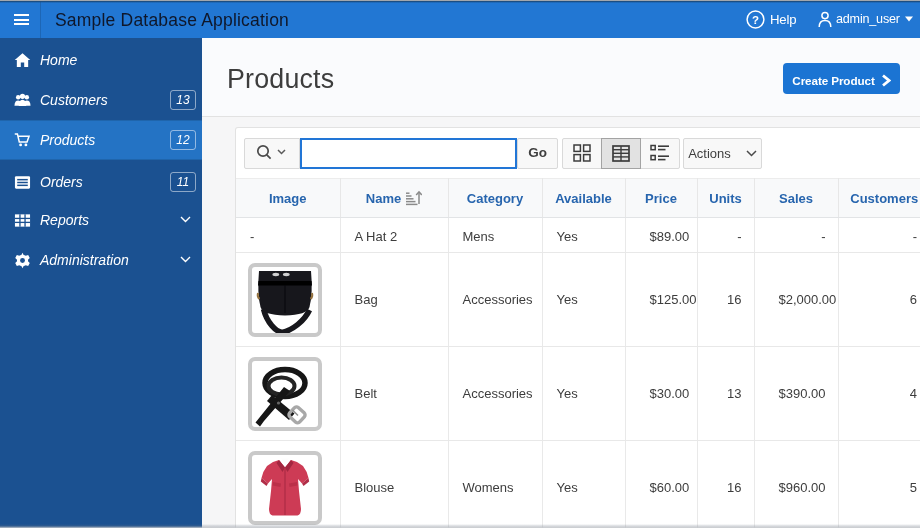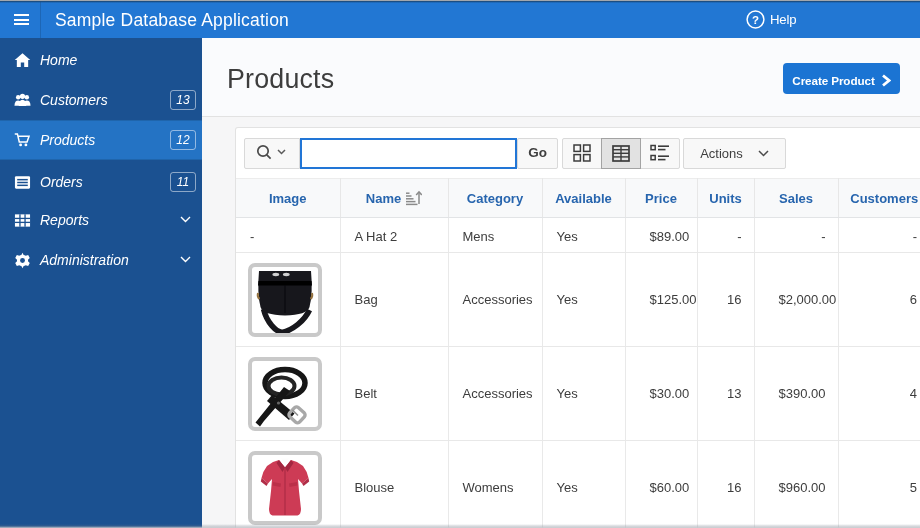--- a/index.html
+++ b/index.html
@@ -10,7 +10,7 @@
   #hdr { position:absolute; left:0; top:0; width:920px; height:38px; background:#2277d3; }
   #hdr .burger { position:absolute; left:0; top:0; width:41px; height:38px; border-right:1px solid rgba(0,0,0,0.14); }
   #hdr .burger i { position:absolute; left:14px; width:15px; height:2.2px; background:#fff; }
-  #hdr .title { position:absolute; left:55px; top:0; height:38px; line-height:40px; color:#ffffff; font-size:17.5px; letter-spacing:0.2px; }
+  #hdr .title { position:absolute; left:55px; top:0; height:38px; line-height:40px; color:#0f172a; font-size:17.5px; letter-spacing:0.2px; }
   .hitem { position:absolute; top:0; height:38px; display:flex; align-items:center; color:#fff; font-size:13.2px; letter-spacing:-0.2px; }
   #topedge { position:absolute; left:0; top:0; width:920px; height:3px;
      background:linear-gradient(to bottom,#abaeb2 0,#9aa0a8 1px,#1b4b7e 1.4px,rgba(27,75,126,0) 3px); z-index:60; }

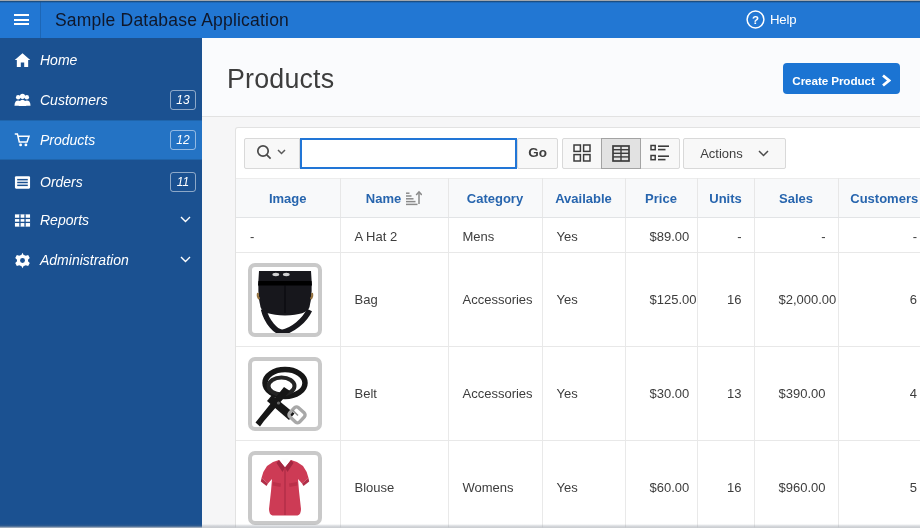--- a/index.html
+++ b/index.html
@@ -86,6 +86,16 @@
         <text x="9.5" y="13.6" font-size="11.5" font-weight="700" fill="#fff" text-anchor="middle" font-family="Liberation Sans">?</text>
       </svg>
     <span>Help</span>
+  </div>
+  <div class="hitem" style="left:818px; gap:4px;">
+    <svg width="14" height="17" viewBox="0 0 14 17">
+        <circle cx="7" cy="4.6" r="3.1" fill="none" stroke="#fff" stroke-width="1.5"></circle>
+        <path d="M1.2 16 C1.2 11.4 3.5 9.4 7 9.4 C10.5 9.4 12.8 11.4 12.8 16" fill="none" stroke="#fff" stroke-width="1.5"></path>
+      </svg>
+    <span style="font-size:12.6px">admin_user</span>
+    <svg width="8" height="6" viewBox="0 0 8 6" style="margin-left:1px">
+        <polygon points="0,0.5 8,0.5 4,5.5" fill="#fff"></polygon>
+      </svg>
   </div>
 </div>
 <div id="topedge"></div>

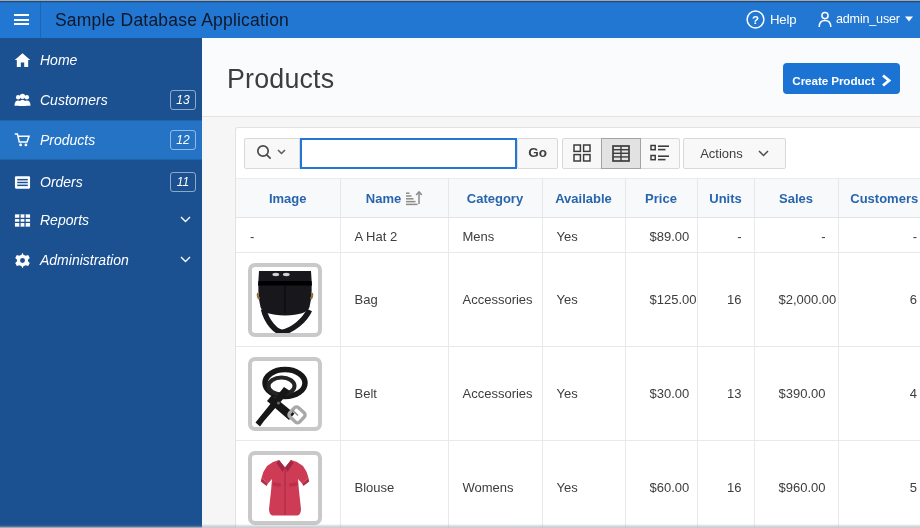--- a/index.html
+++ b/index.html
@@ -47,7 +47,7 @@
   #vb1 { left:326px; border-radius:2px 0 0 2px; }
   #vb2 { left:365px; background:#e2e2e2; border-color:#a3a3a3; z-index:2; }
   #vb3 { left:404px; border-radius:0 2px 2px 0; }
-  #actbtn { left:447px; width:103px; border-radius:2px; display:flex; align-items:center; justify-content:center; gap:15px;
+  #actbtn { left:447px; width:79px; border-radius:2px; display:flex; align-items:center; justify-content:center; gap:15px;
      font-size:13px; color:#3e3e3e; }
   #resetbtn { left:620px; width:67px; top:10px; height:30px; background:#fdfdfd; border:1px solid #d9d9d9; border-radius:2px;
      display:flex; align-items:center; justify-content:center; gap:5px; font-size:13.5px; color:#3e3e3e; position:absolute; }

